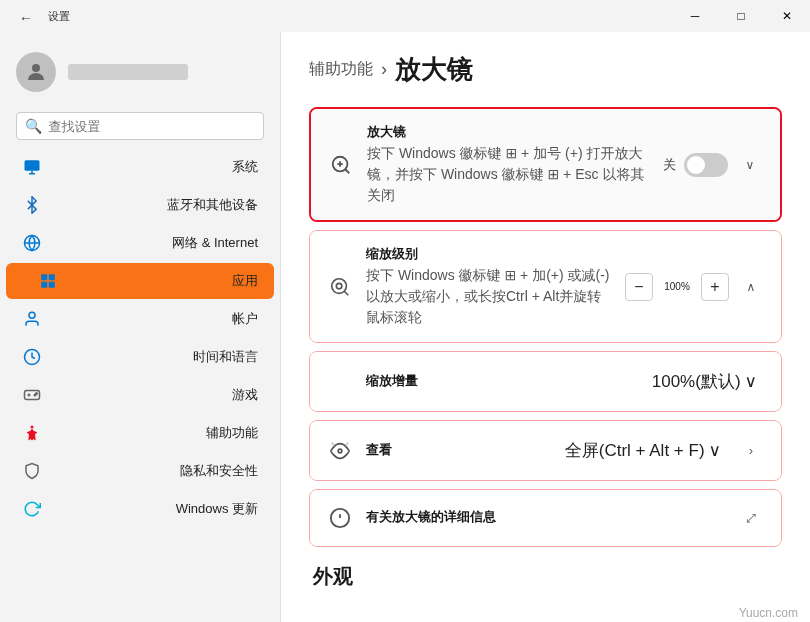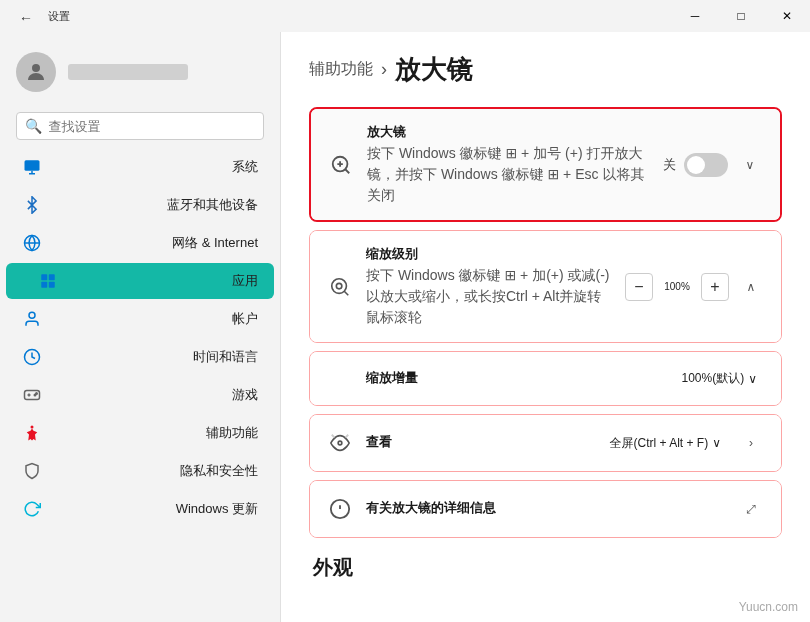--- a/index.html
+++ b/index.html
@@ -135,7 +135,7 @@
       color: #222;
       justify-content: space-between;
     }
-    .nav-item.active { background: #14b8a6; font-weight: 500; padding-left: 32px; }
+    .nav-item.active { background: #f97316; font-weight: 500; padding-left: 32px; }
     .nav-icon {
       width: 20px;
       height: 20px;

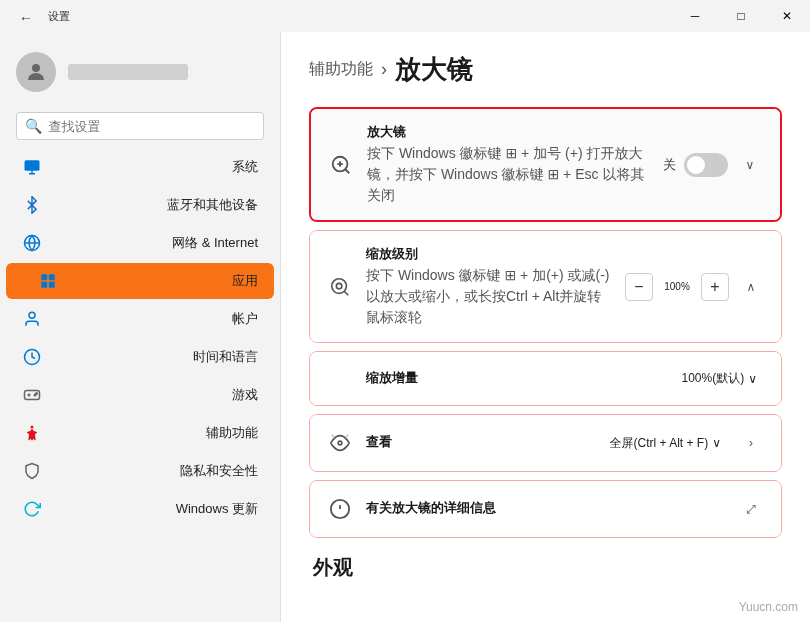--- a/index.html
+++ b/index.html
@@ -313,7 +313,7 @@
       display: flex;
       align-items: center;
       gap: 4px;
-      font-size: 12px;
+      font-size: 17px;
       color: #222;
       cursor: pointer;
       padding: 4px 8px;

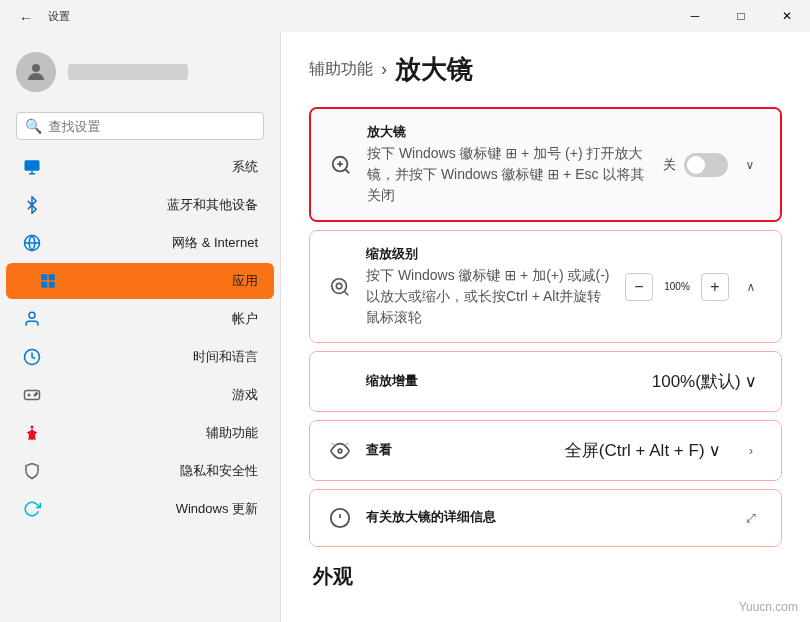--- a/index.html
+++ b/index.html
@@ -338,7 +338,7 @@
     
     .watermark {
       position: absolute;
-      bottom: 8px;
+      bottom: 2px;
       right: 12px;
       font-size: 12px;
       color: #aaa;

